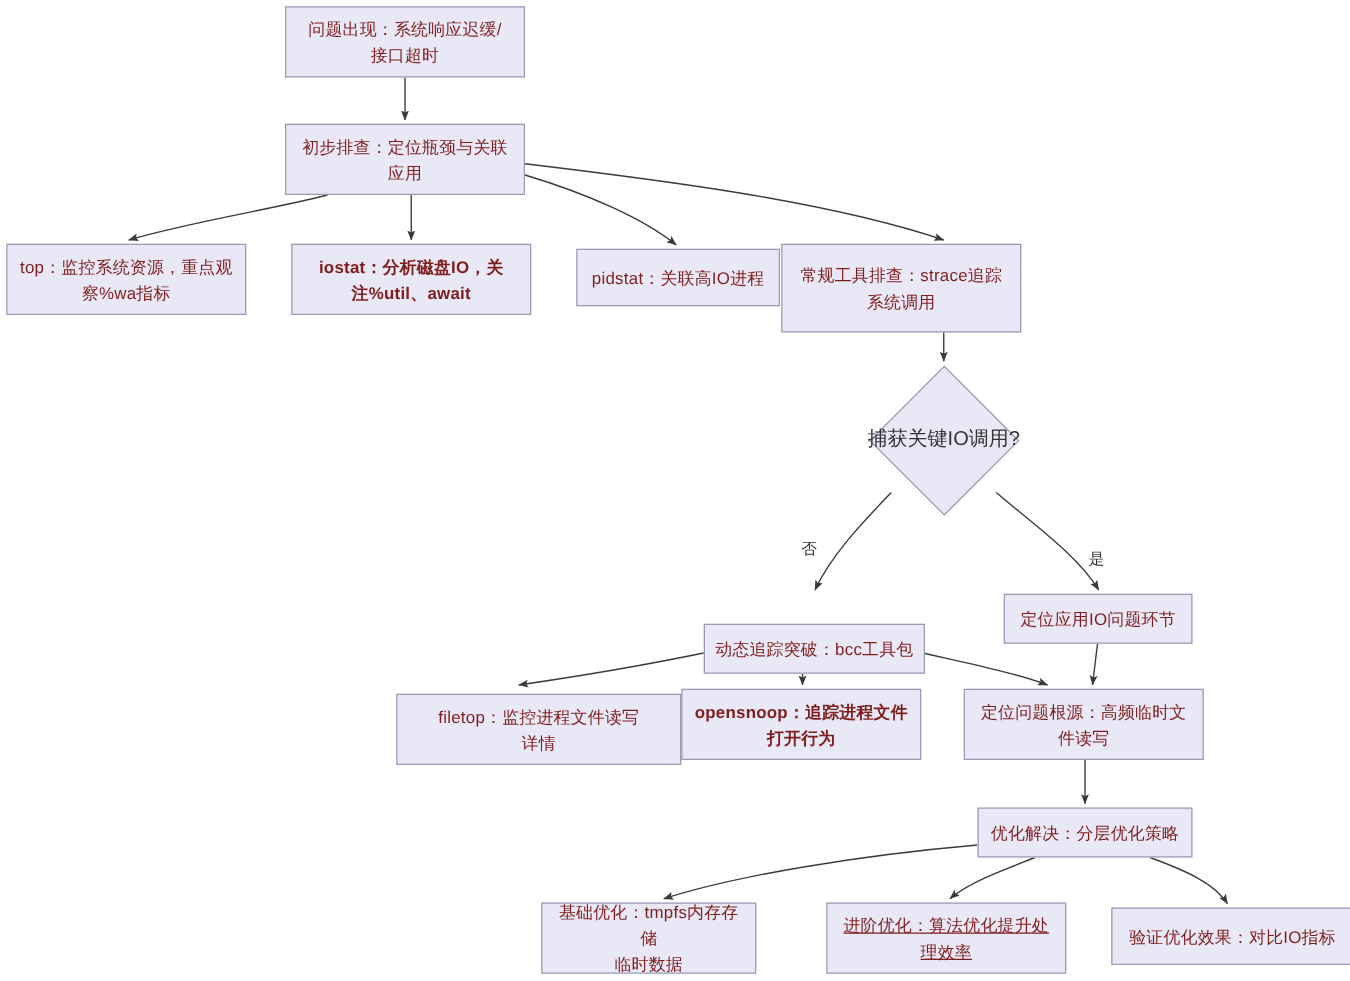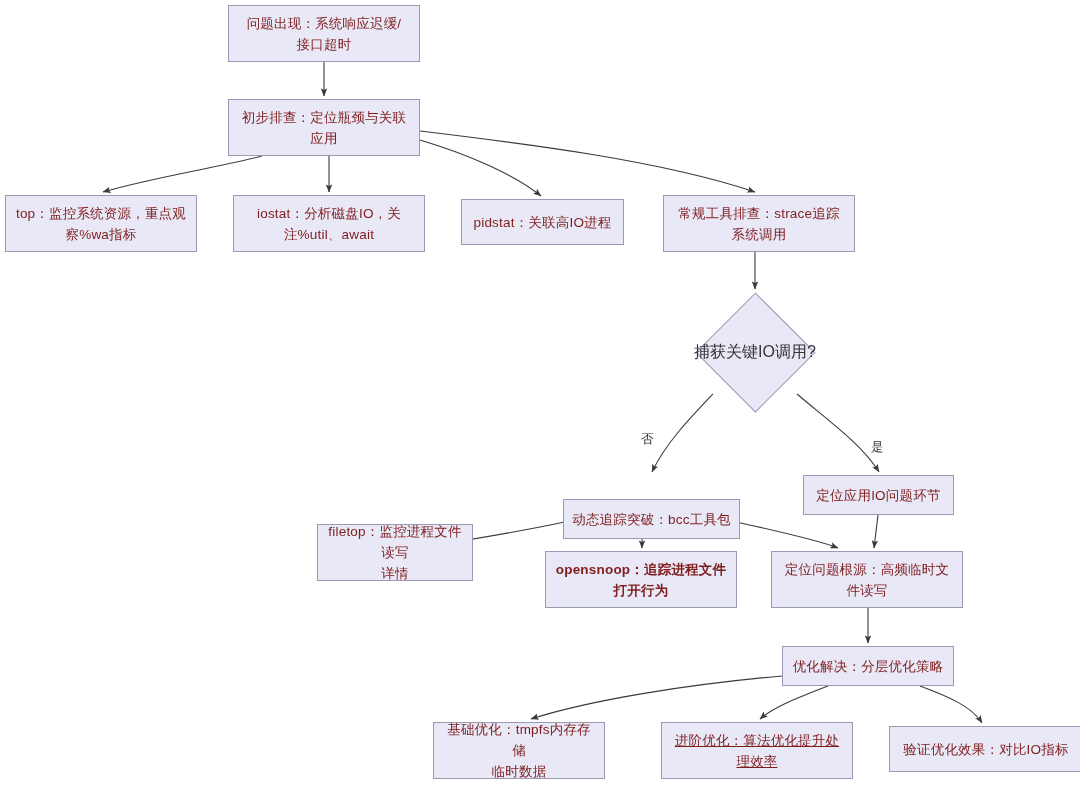--- a/index.html
+++ b/index.html
@@ -128,7 +128,7 @@
         <span class="node-label">top：监控系统资源，重点观
 察%wa指标</span>
       </div>
-      <div class="node" style="left: 233px; top: 195px; width: 192px; height: 57px;">
+      <div class="node" style="left: 233px; top: 195px; width: 192px; height: 57px; font-weight: bold;">
         <span class="node-label">iostat：分析磁盘IO，关
 注%util、await</span>
       </div>

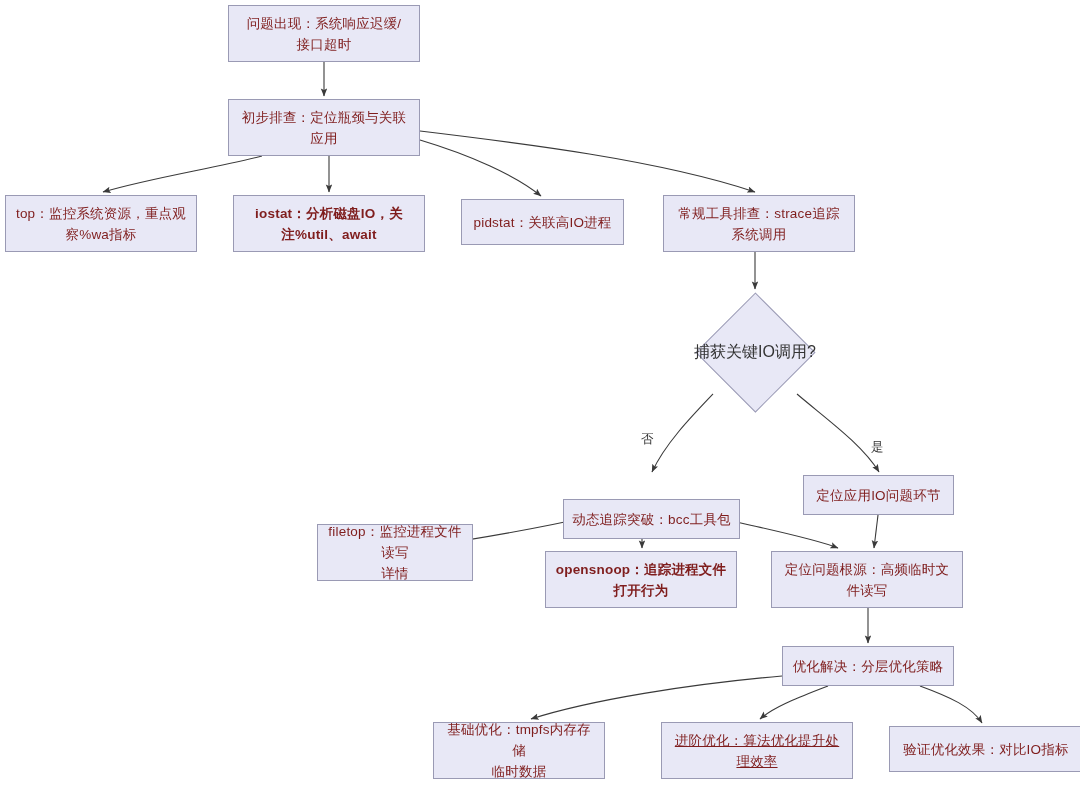--- a/index.html
+++ b/index.html
@@ -135,7 +135,7 @@
       <div class="node" style="left: 461px; top: 199px; width: 163px; height: 46px;">
         <span class="node-label">pidstat：关联高IO进程</span>
       </div>
-      <div class="node" style="left: 663px; top: 195px; width: 192px; height: 57px;">
+      <div class="node" style="left: 625px; top: 195px; width: 192px; height: 71px;">
         <span class="node-label">常规工具排查：strace追踪
 系统调用</span>
       </div>

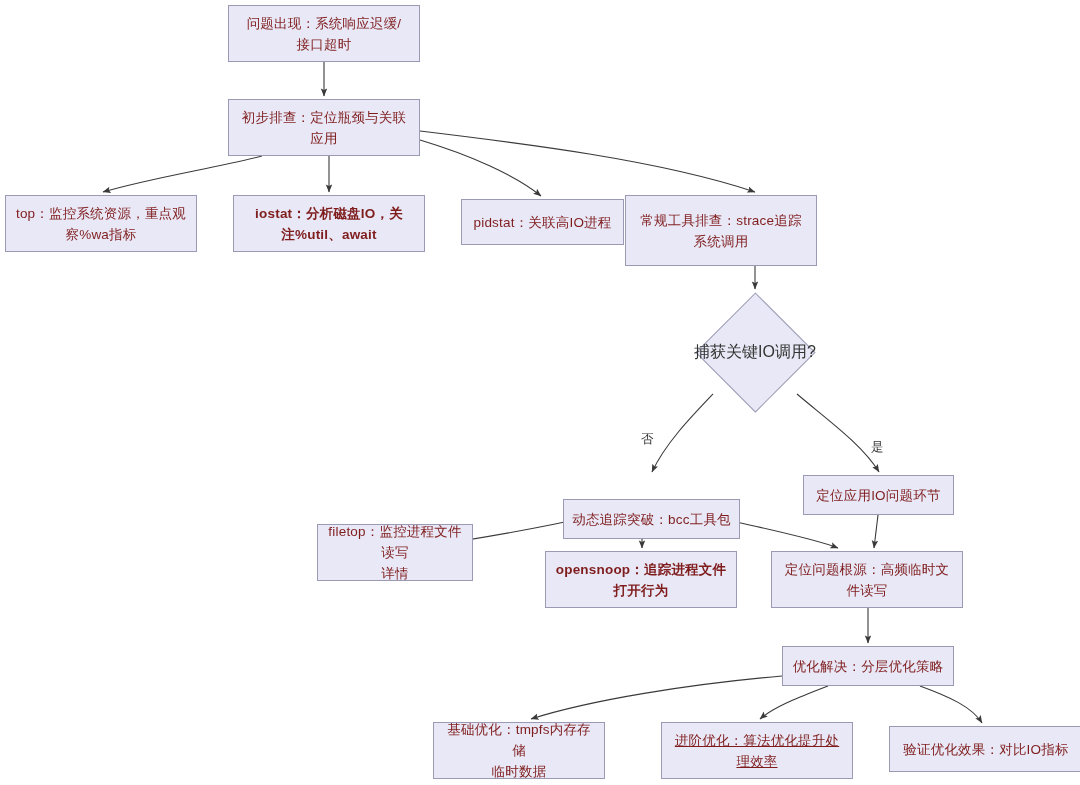--- a/index.html
+++ b/index.html
@@ -149,7 +149,7 @@
       <div class="node" style="left: 803px; top: 475px; width: 151px; height: 40px;">
         <span class="node-label">定位应用IO问题环节</span>
       </div>
-      <div class="node" style="left: 317px; top: 524px; width: 156px; height: 57px;">
+      <div class="node" style="left: 317px; top: 555px; width: 228px; height: 57px;">
         <span class="node-label">filetop：监控进程文件读写
 详情</span>
       </div>

